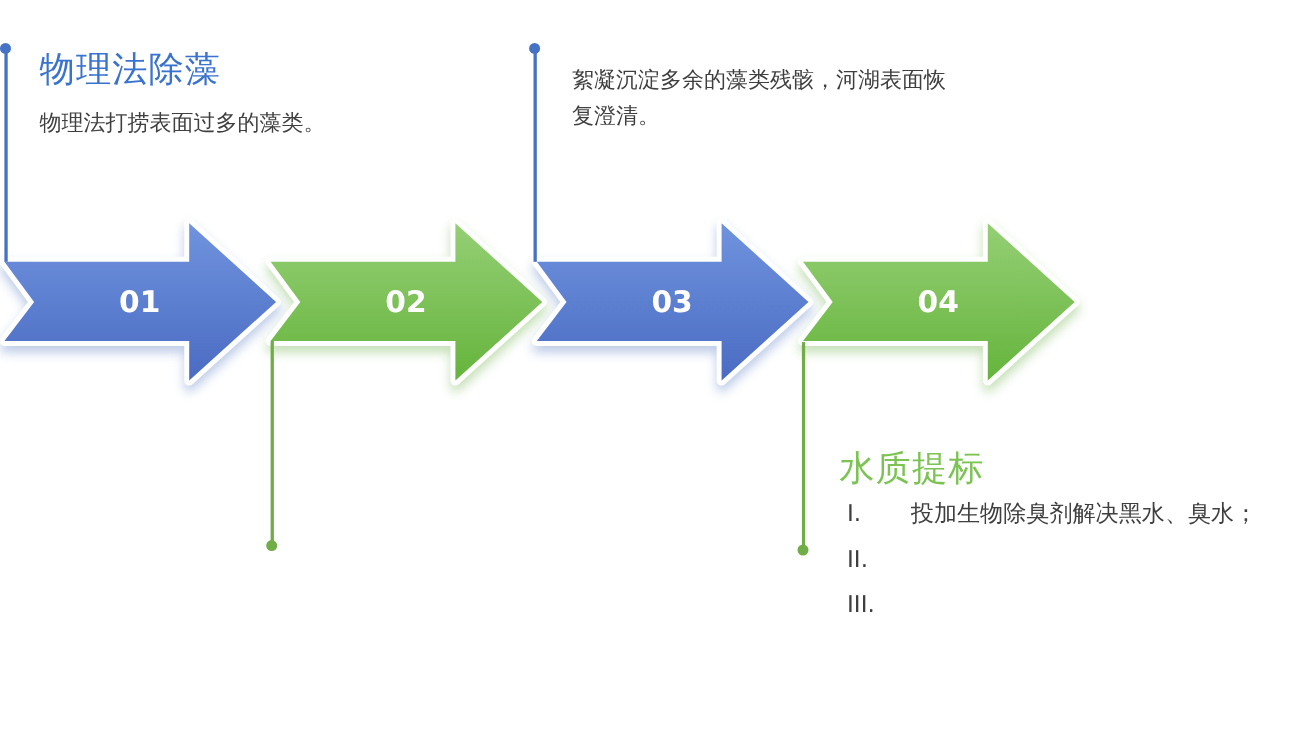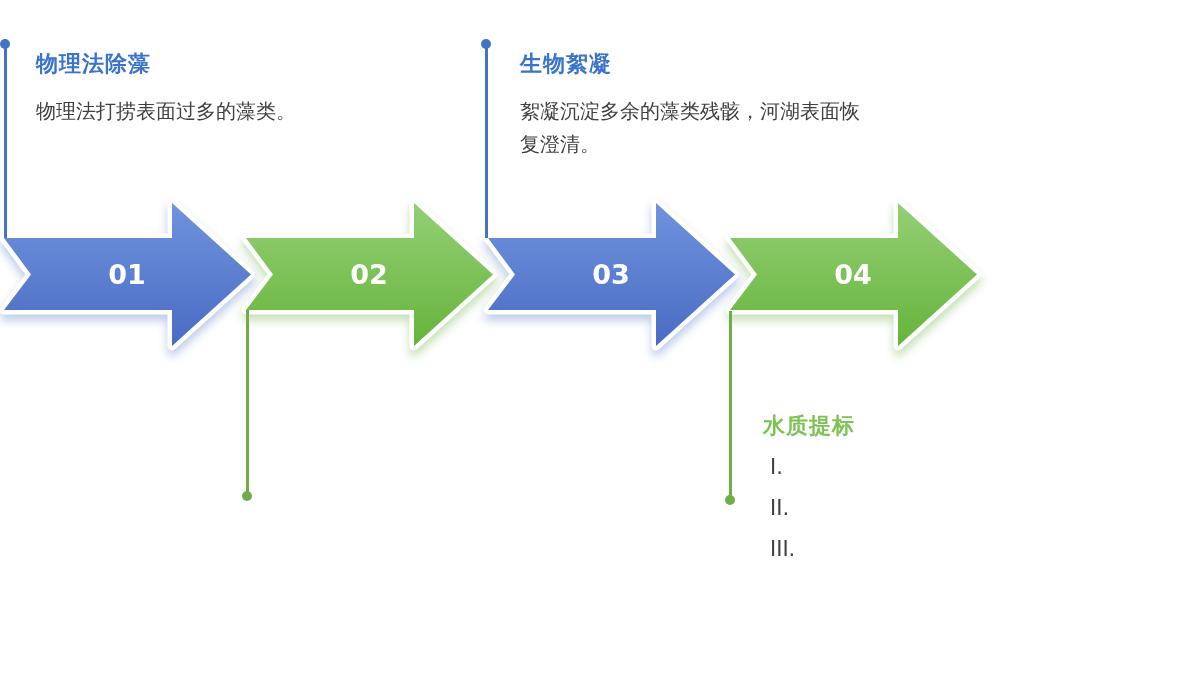--- a/index.html
+++ b/index.html
@@ -55,7 +55,7 @@
   #section-3 { left: 278px; top: 396px; width: 420px; }
   #section-4 { left: 763px; top: 396px; width: 426px; margin-top: 10px; }
   .section-title {
-    font-size: 22px; font-weight: bold;
+    font-size: 32px; font-weight: normal;
     line-height: 39px;
     letter-spacing: 1px;
   }

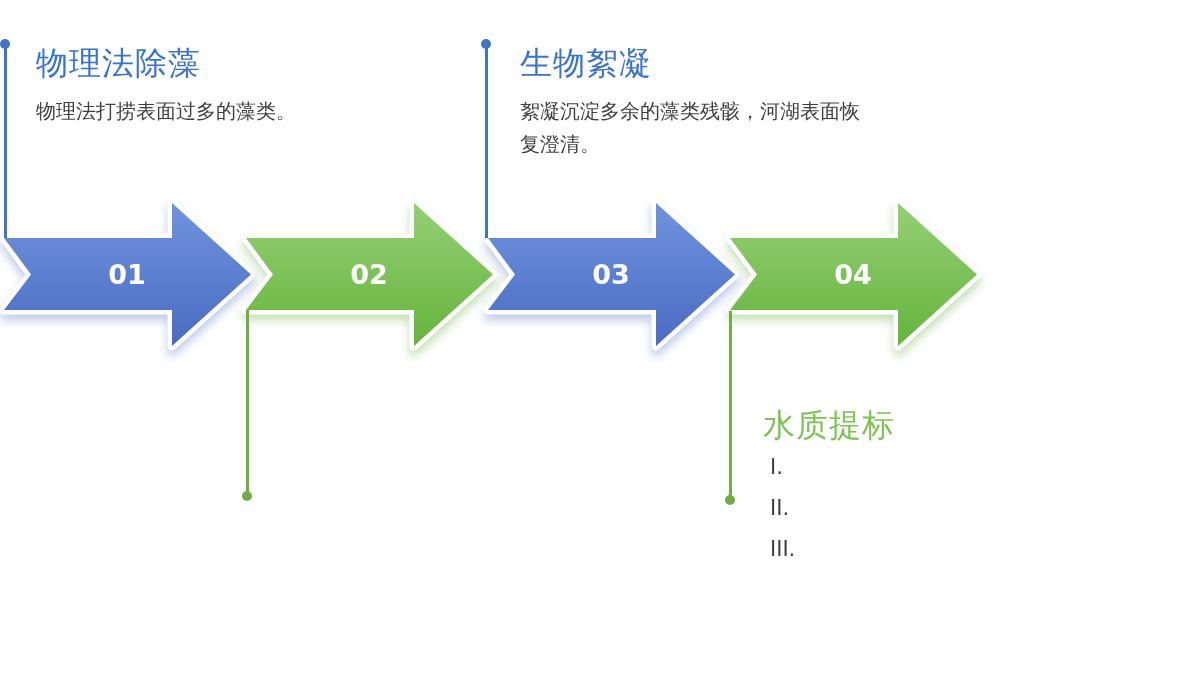--- a/index.html
+++ b/index.html
@@ -134,7 +134,6 @@
   </div>
 
   <div id="section-2" class="section">
-    <div class="section-title title-blue">生物絮凝</div>
     <div class="section-desc">絮凝沉淀多余的藻类残骸，河湖表面恢
 复澄清。</div>
   </div>

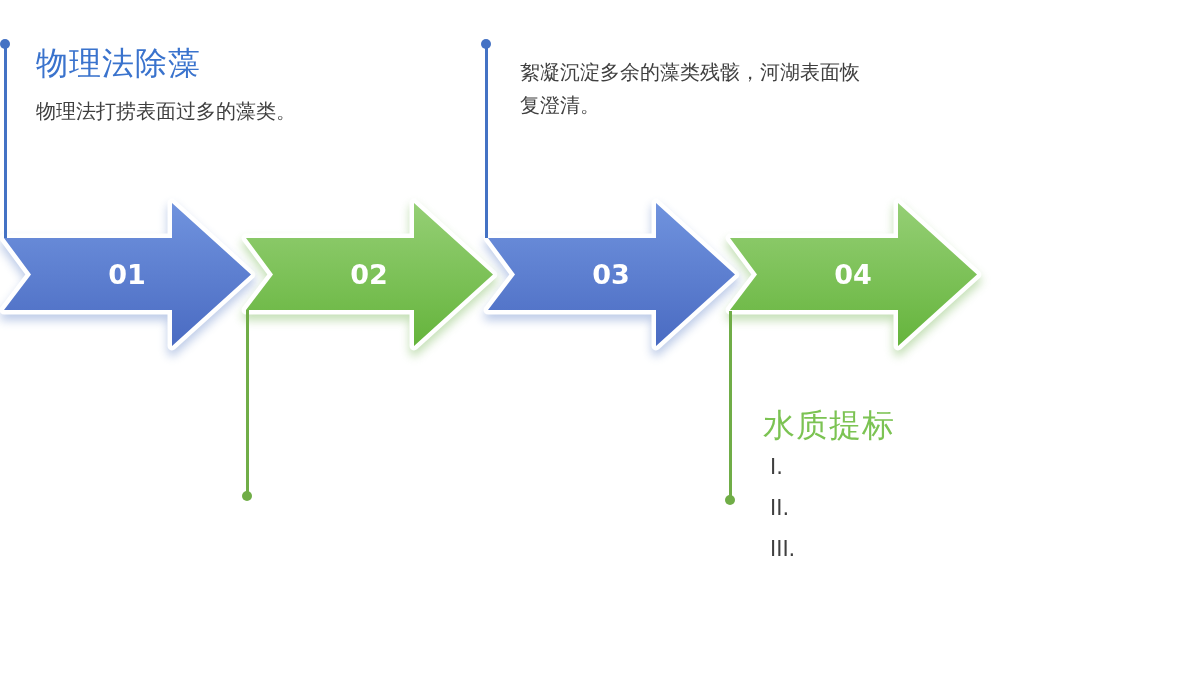--- a/index.html
+++ b/index.html
@@ -144,6 +144,7 @@
     <div class="roman-list">
       <div class="roman-item">
         <span class="roman-numeral">I.</span>
+        <span class="roman-text">投加生物除臭剂解决黑水、臭水；</span>
       </div>
       <div class="roman-item">
         <span class="roman-numeral">II.</span>

